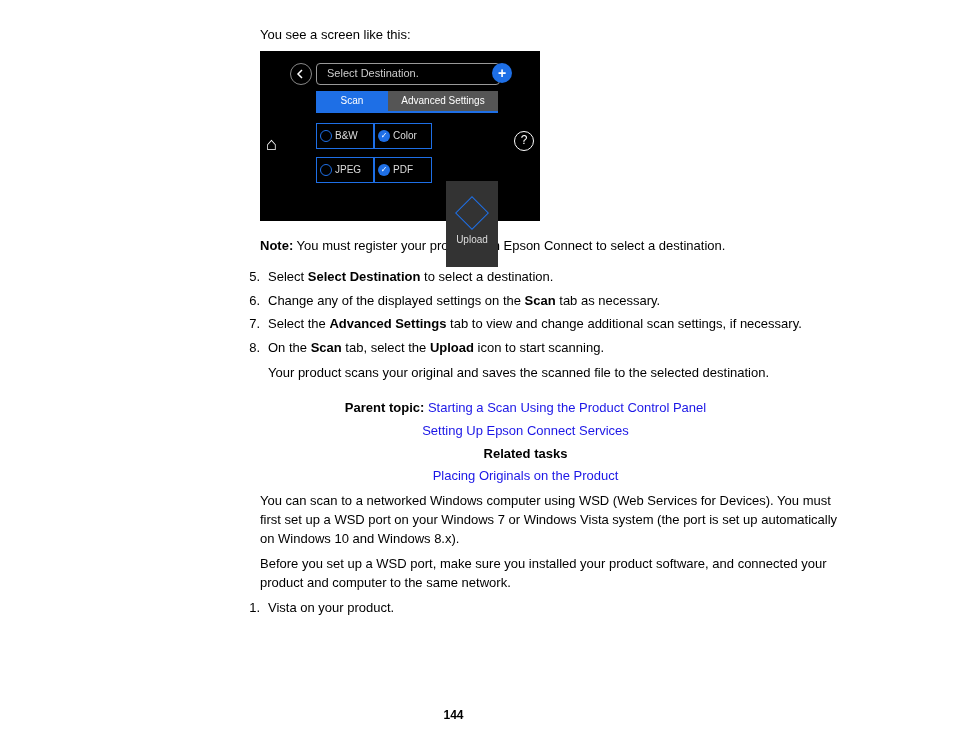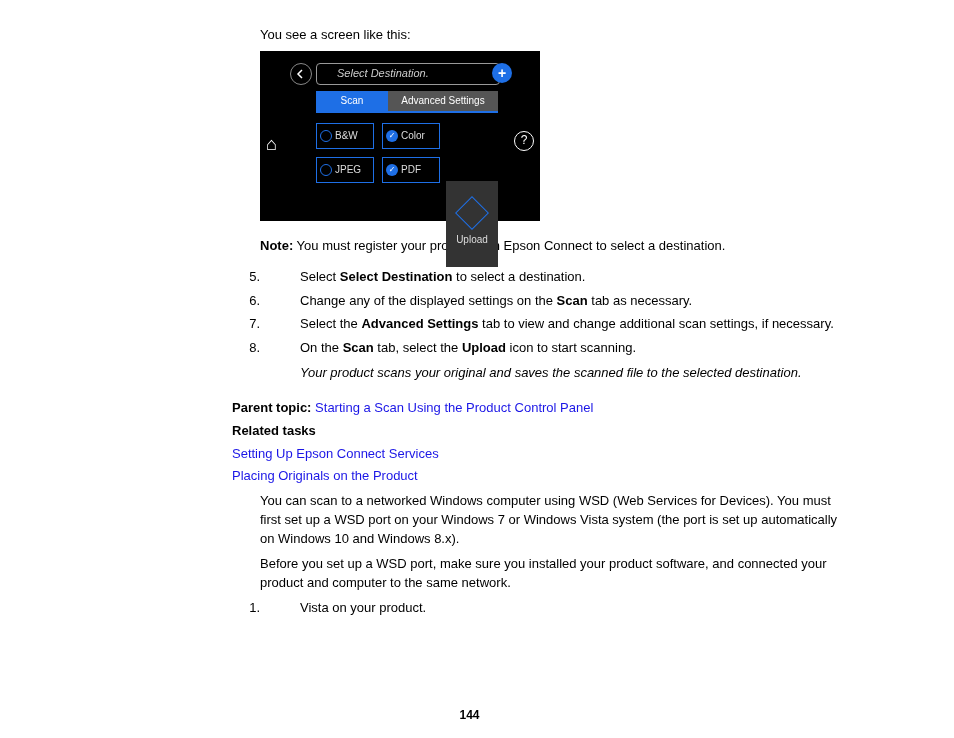--- a/index.html
+++ b/index.html
@@ -172,7 +172,7 @@
   color: #fff; font-size: 12px;
   display: flex; align-items: center; justify-content: center;
 }
-.lcd .dest-bar .txt { margin-left: 20px; font-style: italic; }
+.lcd .dest-bar .txt { margin-left: 10px; }
 
 
 ol.steps {

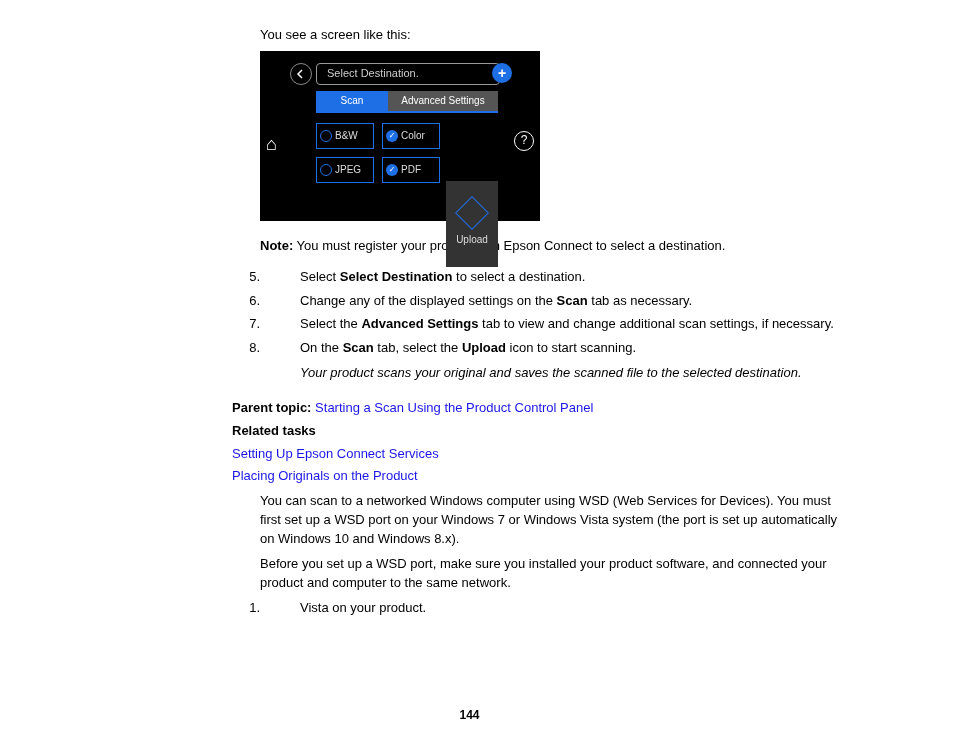--- a/index.html
+++ b/index.html
@@ -109,7 +109,7 @@
 }
 .lcd .opt-row {
   display: flex;
-  gap: 8px;
+  gap: 0;
   margin-top: 8px;
 }
 .lcd .opt-row:first-child { margin-top: 10px; }

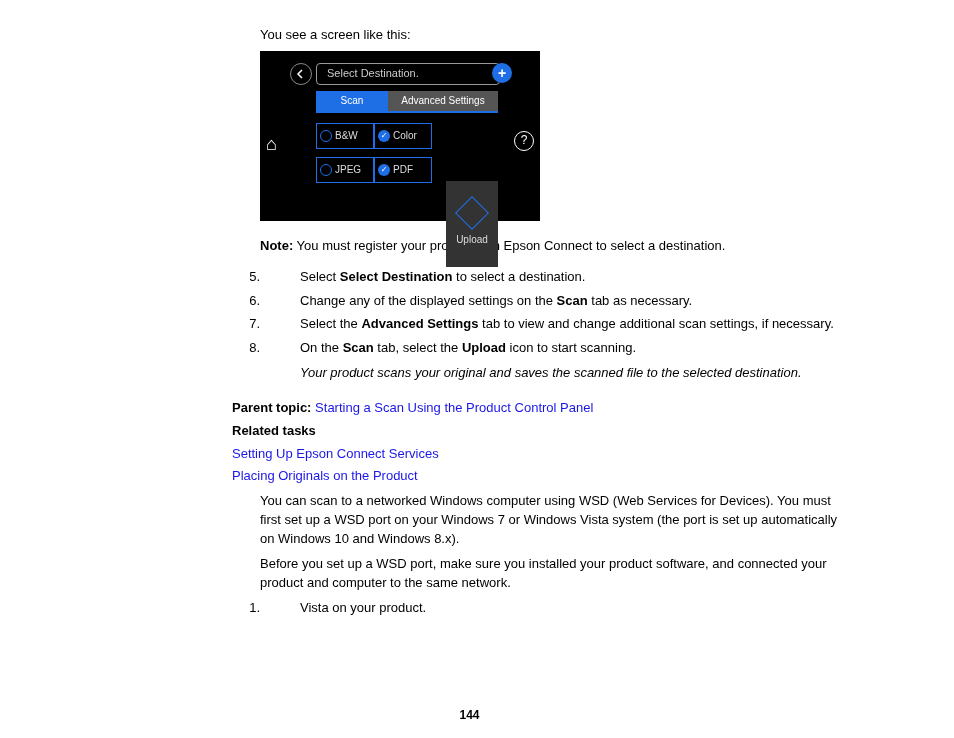--- a/index.html
+++ b/index.html
@@ -191,7 +191,7 @@
   text-align: right;
   padding-right: 8px;
 }
-ol.steps > li .txt { flex: 1; margin-left: 32px; }
+ol.steps > li .txt { flex: 1; }
 
 .link {
   color: #1b16e6;

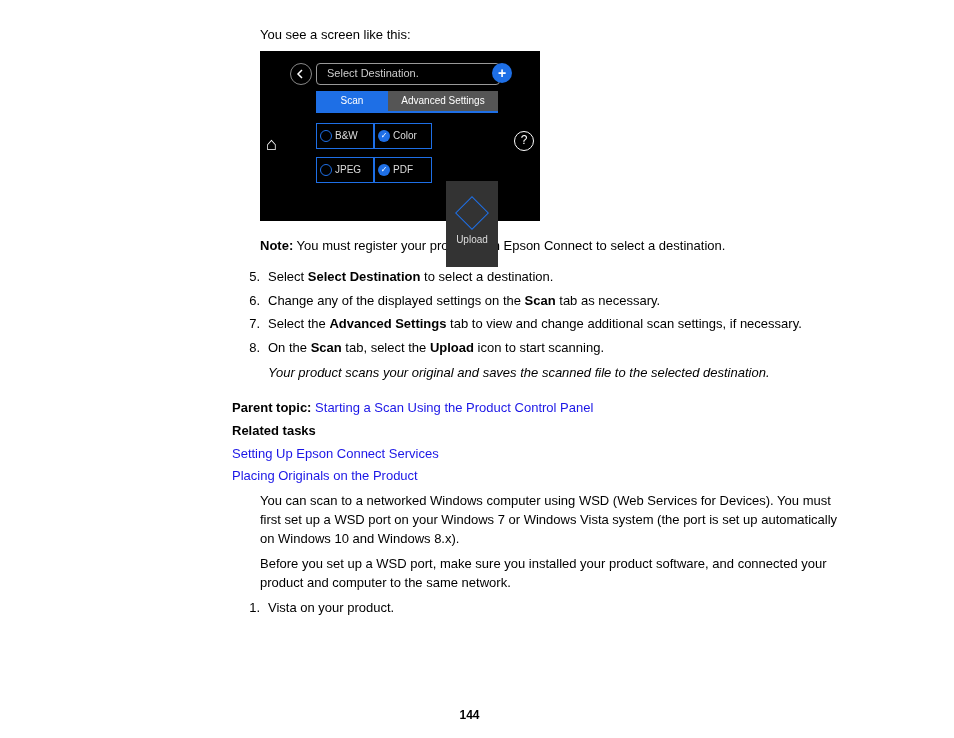--- a/index.html
+++ b/index.html
@@ -301,7 +301,7 @@
       <span class="num">8.</span>
       <span class="txt">
         <span>On the </span><span class="bold">Scan</span><span> tab, select the </span><span class="bold">Upload</span><span> icon to start scanning.</span>
-        <div class="para" style="margin-top:6px;font-style:italic;">Your product scans your original and saves the scanned file to the selected destination.</div>
+        <div class="para" style="margin-top:6px;">Your product scans your original and saves the scanned file to the selected destination.</div>
       </span>
     </li>
   </ol>

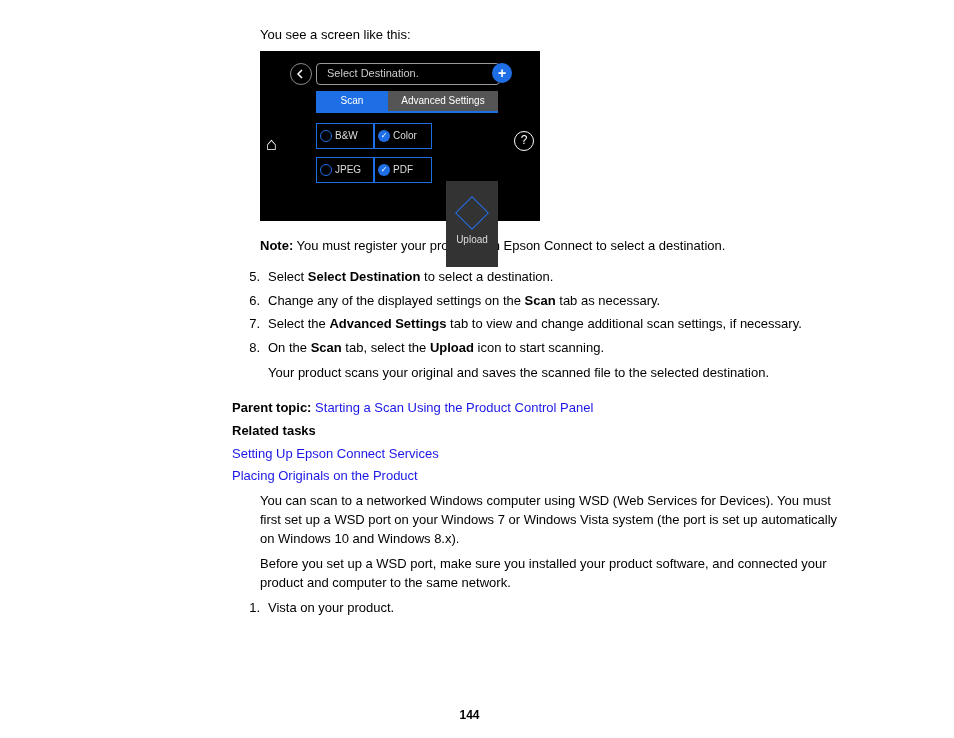--- a/index.html
+++ b/index.html
@@ -306,7 +306,7 @@
     </li>
   </ol>
 
-  <div style="margin-left:112px;">
+  <div style="margin-left:84px;text-align:center;">
     <div class="meta-row">
       <span class="bold">Parent topic:</span>
       <span> </span>

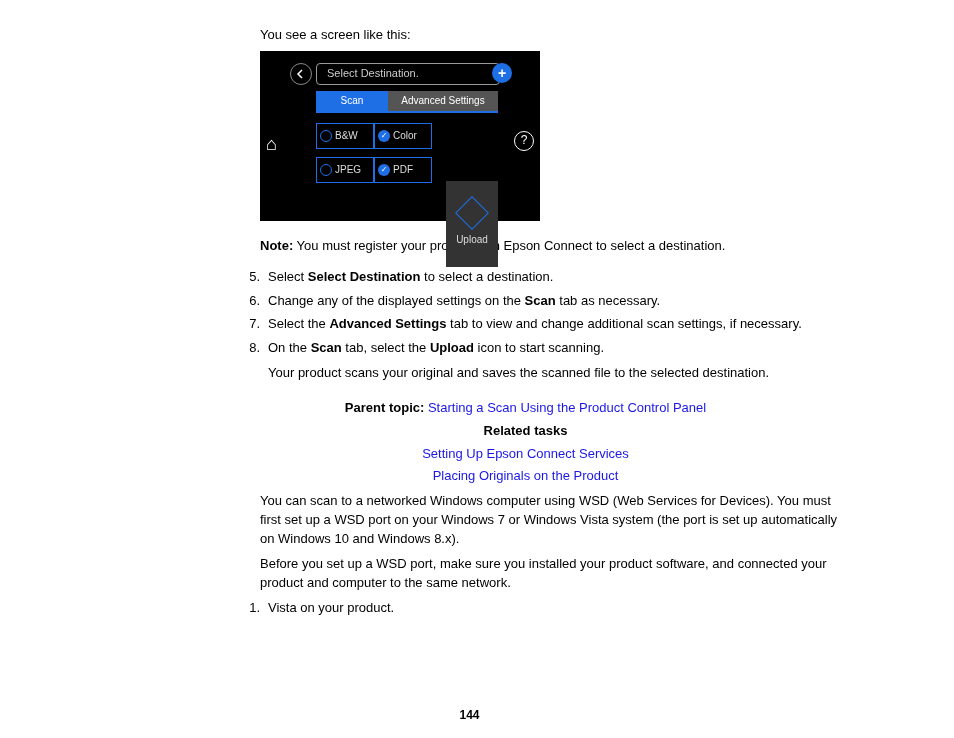--- a/index.html
+++ b/index.html
@@ -312,8 +312,8 @@
       <span> </span>
       <span class="link">Starting a Scan Using the Product Control Panel</span>
     </div>
+    <div class="meta-row"><span class="link">Setting Up Epson Connect Services</span></div>
     <div class="meta-row bold">Related tasks</div>
-    <div class="meta-row"><span class="link">Setting Up Epson Connect Services</span></div>
     <div class="meta-row"><span class="link">Placing Originals on the Product</span></div>
   </div>
 

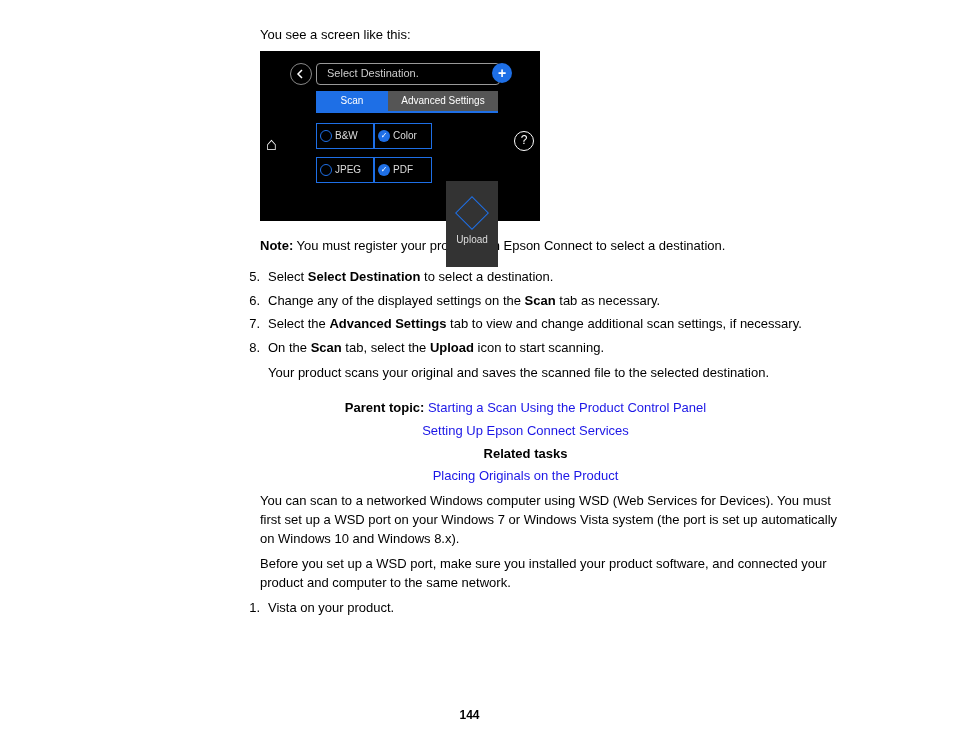--- a/index.html
+++ b/index.html
@@ -211,7 +211,7 @@
 .page-num {
   position: absolute;
   bottom: 14px;
-  left: 16px; width: 100%;
+  left: 0; width: 100%;
   text-align: center;
   font-weight: bold;
   font-size: 12px;

